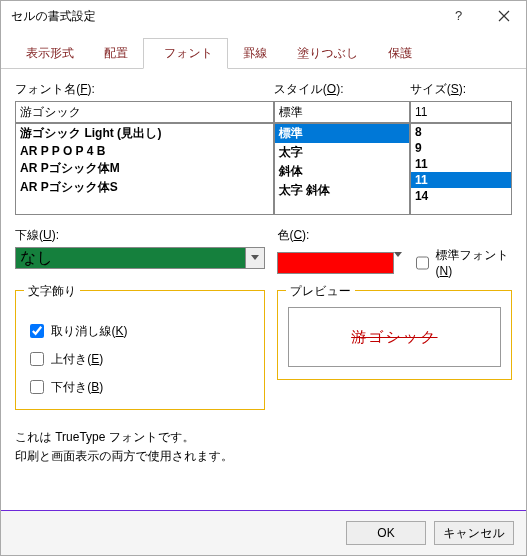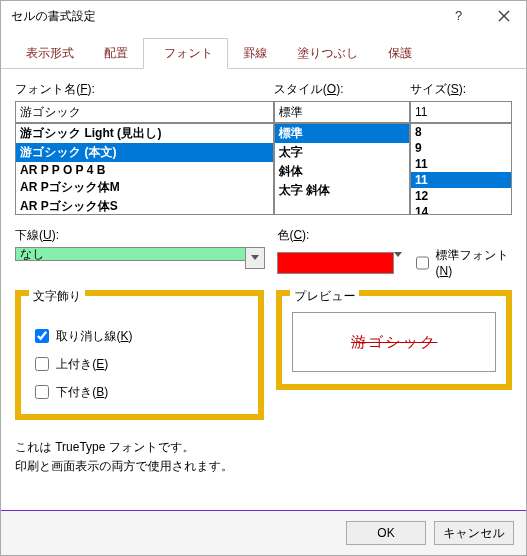--- a/index.html
+++ b/index.html
@@ -80,7 +80,6 @@
         <input class="inputbox" value="游ゴシック" style="">
         <div class="listbox" id="fontlist">
             <div class="listitem">游ゴシック Light (見出し)</div>
-            <div class="listitem sel">游ゴシック (本文)</div>
             <div class="listitem">AR P P O P 4 B</div>
             <div class="listitem">AR Pゴシック体M</div>
             <div class="listitem">AR Pゴシック体S</div>

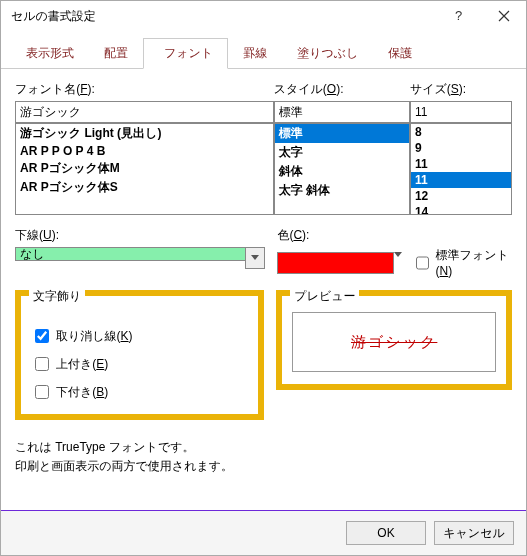--- a/index.html
+++ b/index.html
@@ -103,7 +103,6 @@
             <div class="listitem">9</div>
             <div class="listitem">11</div>
             <div class="listitem sel">11</div>
-            <div class="listitem">12</div>
             <div class="listitem">14</div>
           </div>
       </div>

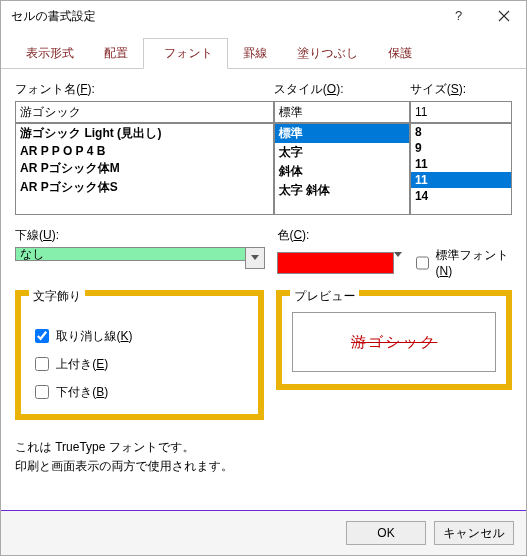--- a/index.html
+++ b/index.html
@@ -26,7 +26,7 @@
 .col-under { flex: 1.9; }
 .col-color { flex: 1.78; }
 .combo { display: flex; }
-.combo input { flex: 1; border: 1px solid #888; border-right: none; height: 14px; padding: 2px 4px; font-size: 12px; background: #86efac; }
+.combo input { flex: 1; border: 1px solid #888; border-right: none; height: 22px; padding: 2px 4px; font-size: 16px; background: #15803d; }
 .combo .btn { width: 20px; height: 22px; border: 1px solid #888; background: #eee; display: flex; align-items: center; justify-content: center; }
 .colorbox { flex: 1; height: 22px; border: 1px solid #888; background: #ff0000; }
 .colorcombo { display: flex; width: 142px; }

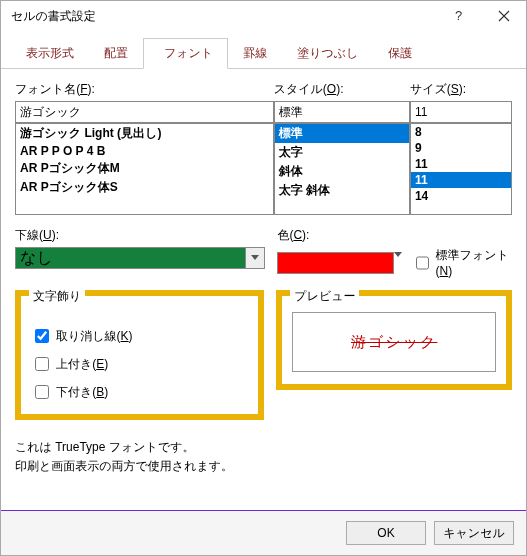--- a/index.html
+++ b/index.html
@@ -33,7 +33,7 @@
 .chk { display: flex; align-items: center; gap: 4px; }
 .chk input { width: 14px; height: 14px; }
 .row3 { display: flex; gap: 12px; margin-top: 12px; align-items: flex-start; }
-.group { border: 6px solid #eab308; padding: 10px 10px 12px 10px; position: relative; }
+.group { border: 1px solid #eab308; padding: 10px 10px 12px 10px; position: relative; }
 .group-title { position: absolute; top: -8px; left: 8px; background: #fff; padding: 0 4px; font-size: 12px; }
 .group-deco { flex: 1.9; }
 .group-prev { flex: 1.78; }

